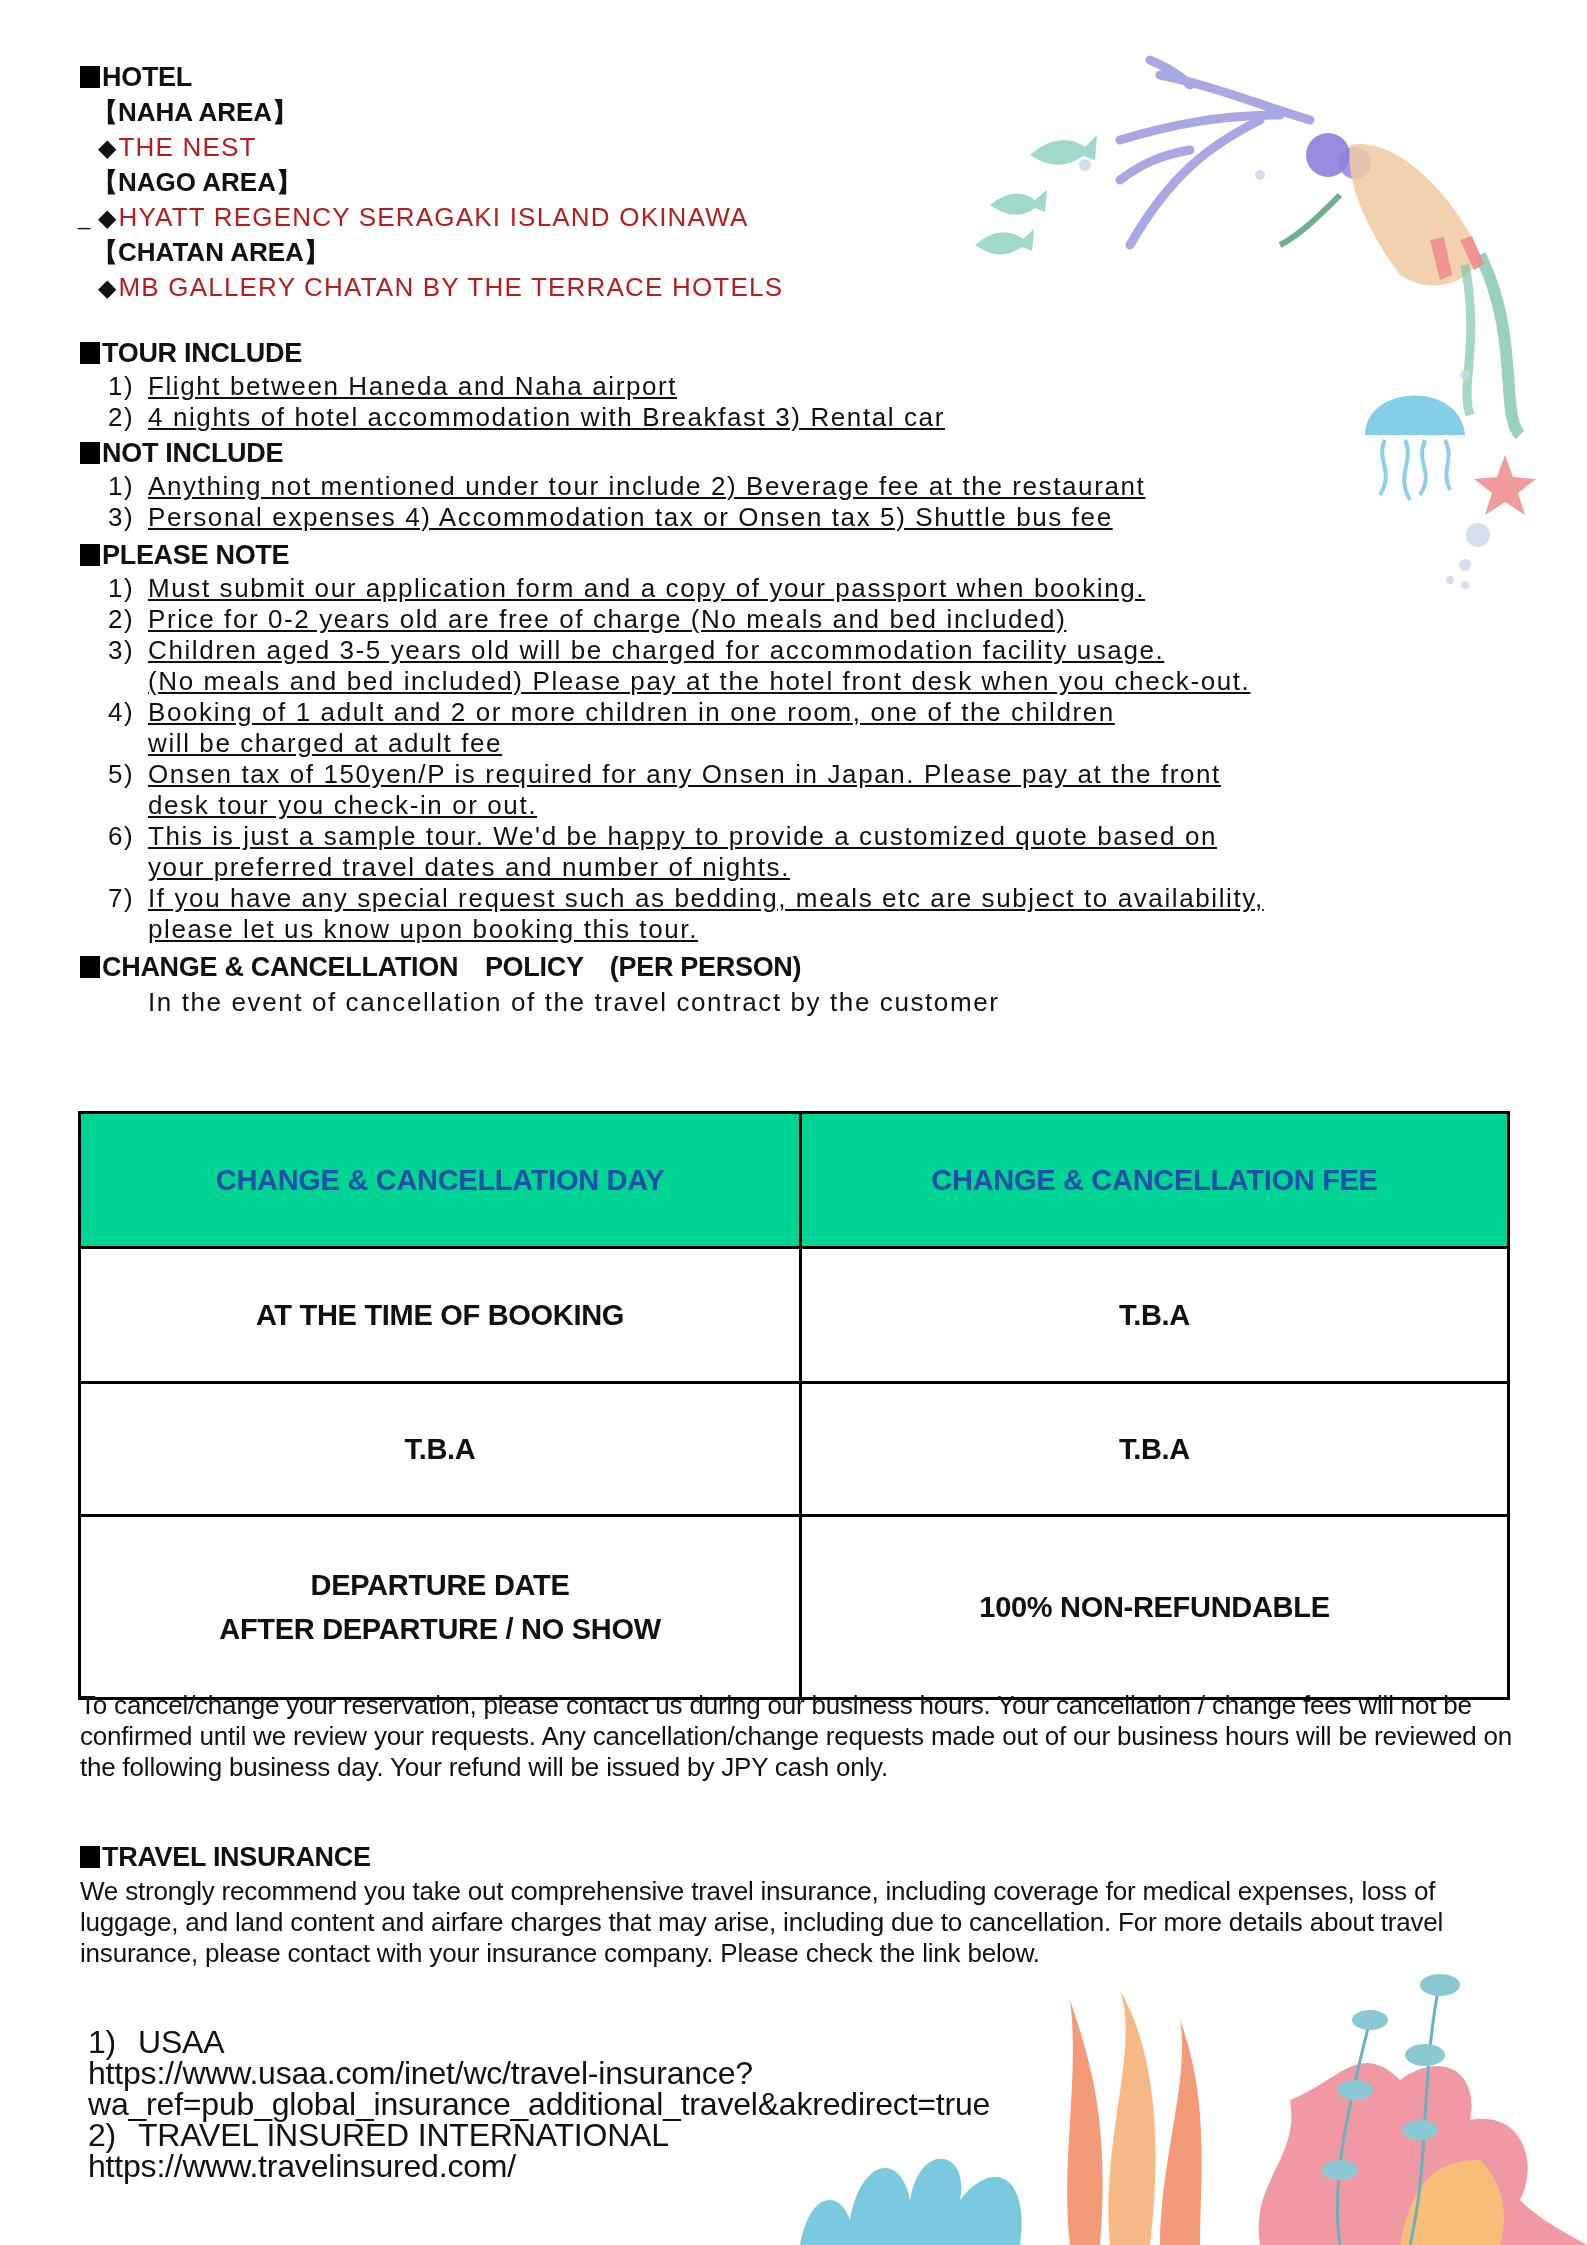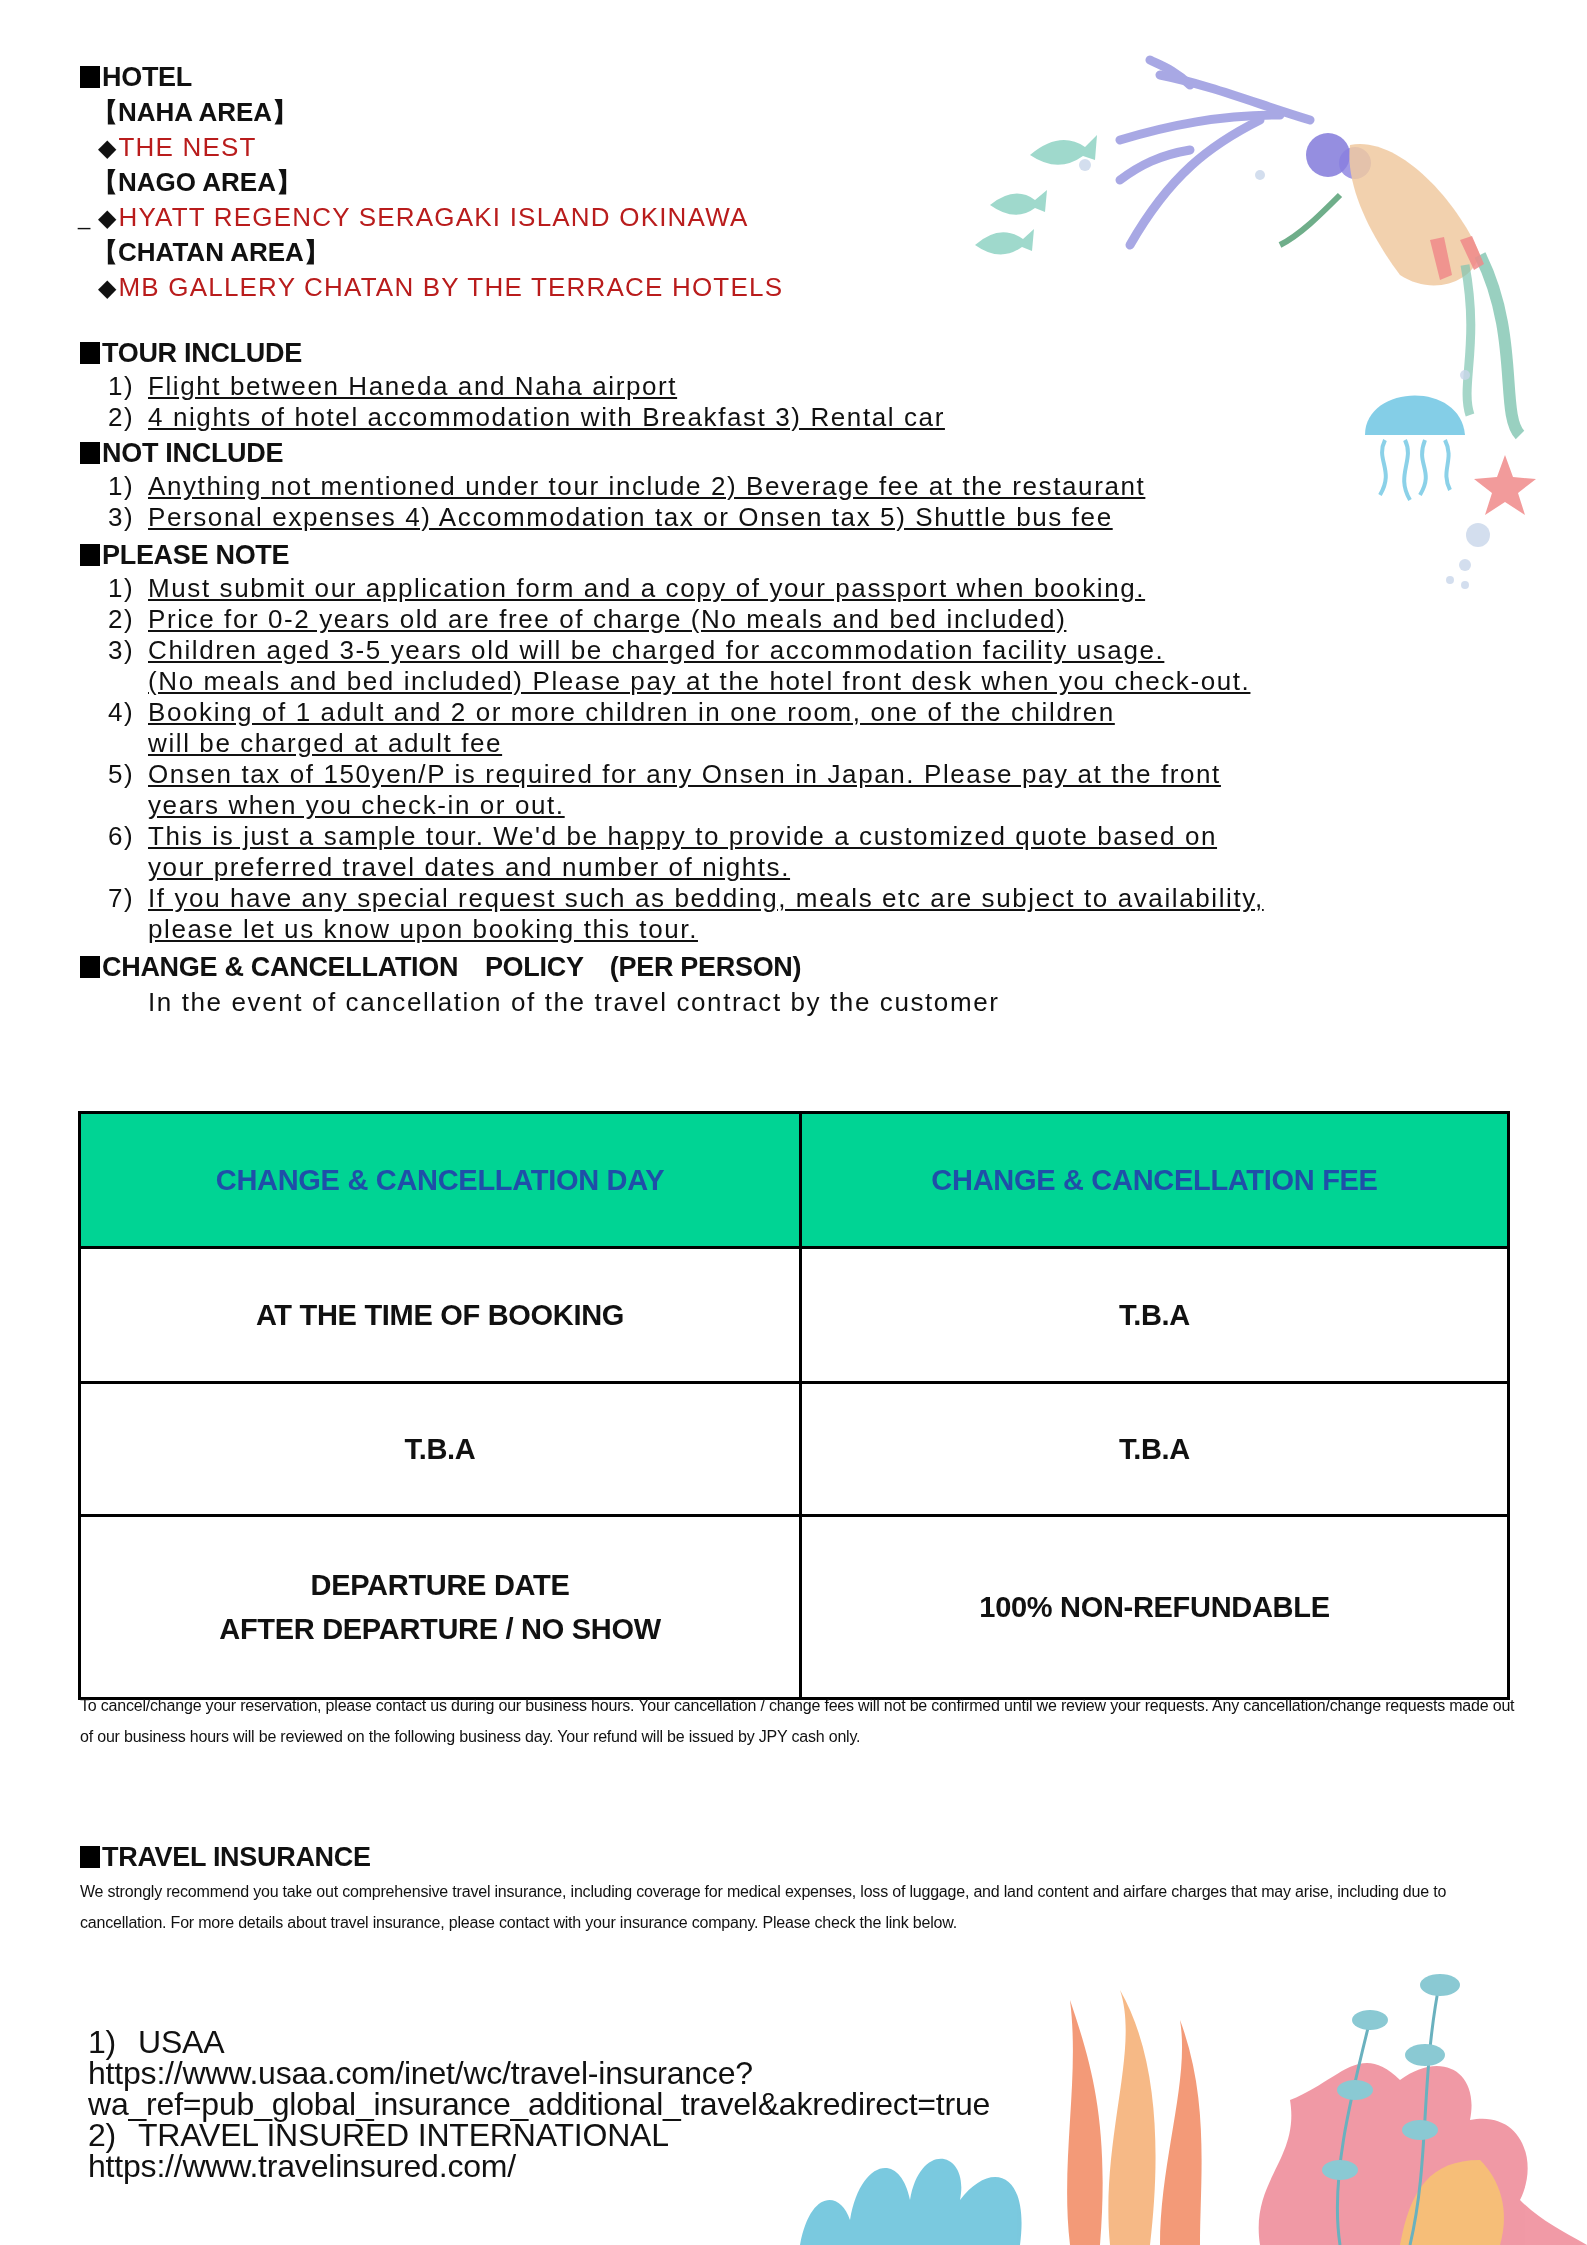--- a/index.html
+++ b/index.html
@@ -147,7 +147,7 @@
     <div class="li"><span class="num">4)</span><span>Booking of 1 adult and 2 or more children in one room, one of the children</span></div>
     <div class="li cont">will be charged at adult fee</div>
     <div class="li"><span class="num">5)</span><span>Onsen tax of 150yen/P is required for any Onsen in Japan. Please pay at the front</span></div>
-    <div class="li cont">years when you check-in or out.</div>
+    <div class="li cont">desk tour you check-in or out.</div>
     <div class="li"><span class="num">6)</span><span>This is just a sample tour. We'd be happy to provide a customized quote based on</span></div>
     <div class="li cont">your preferred travel dates and number of nights.</div>
     <div class="li"><span class="num">7)</span><span>If you have any special request such as bedding, meals etc are subject to availability,</span></div>

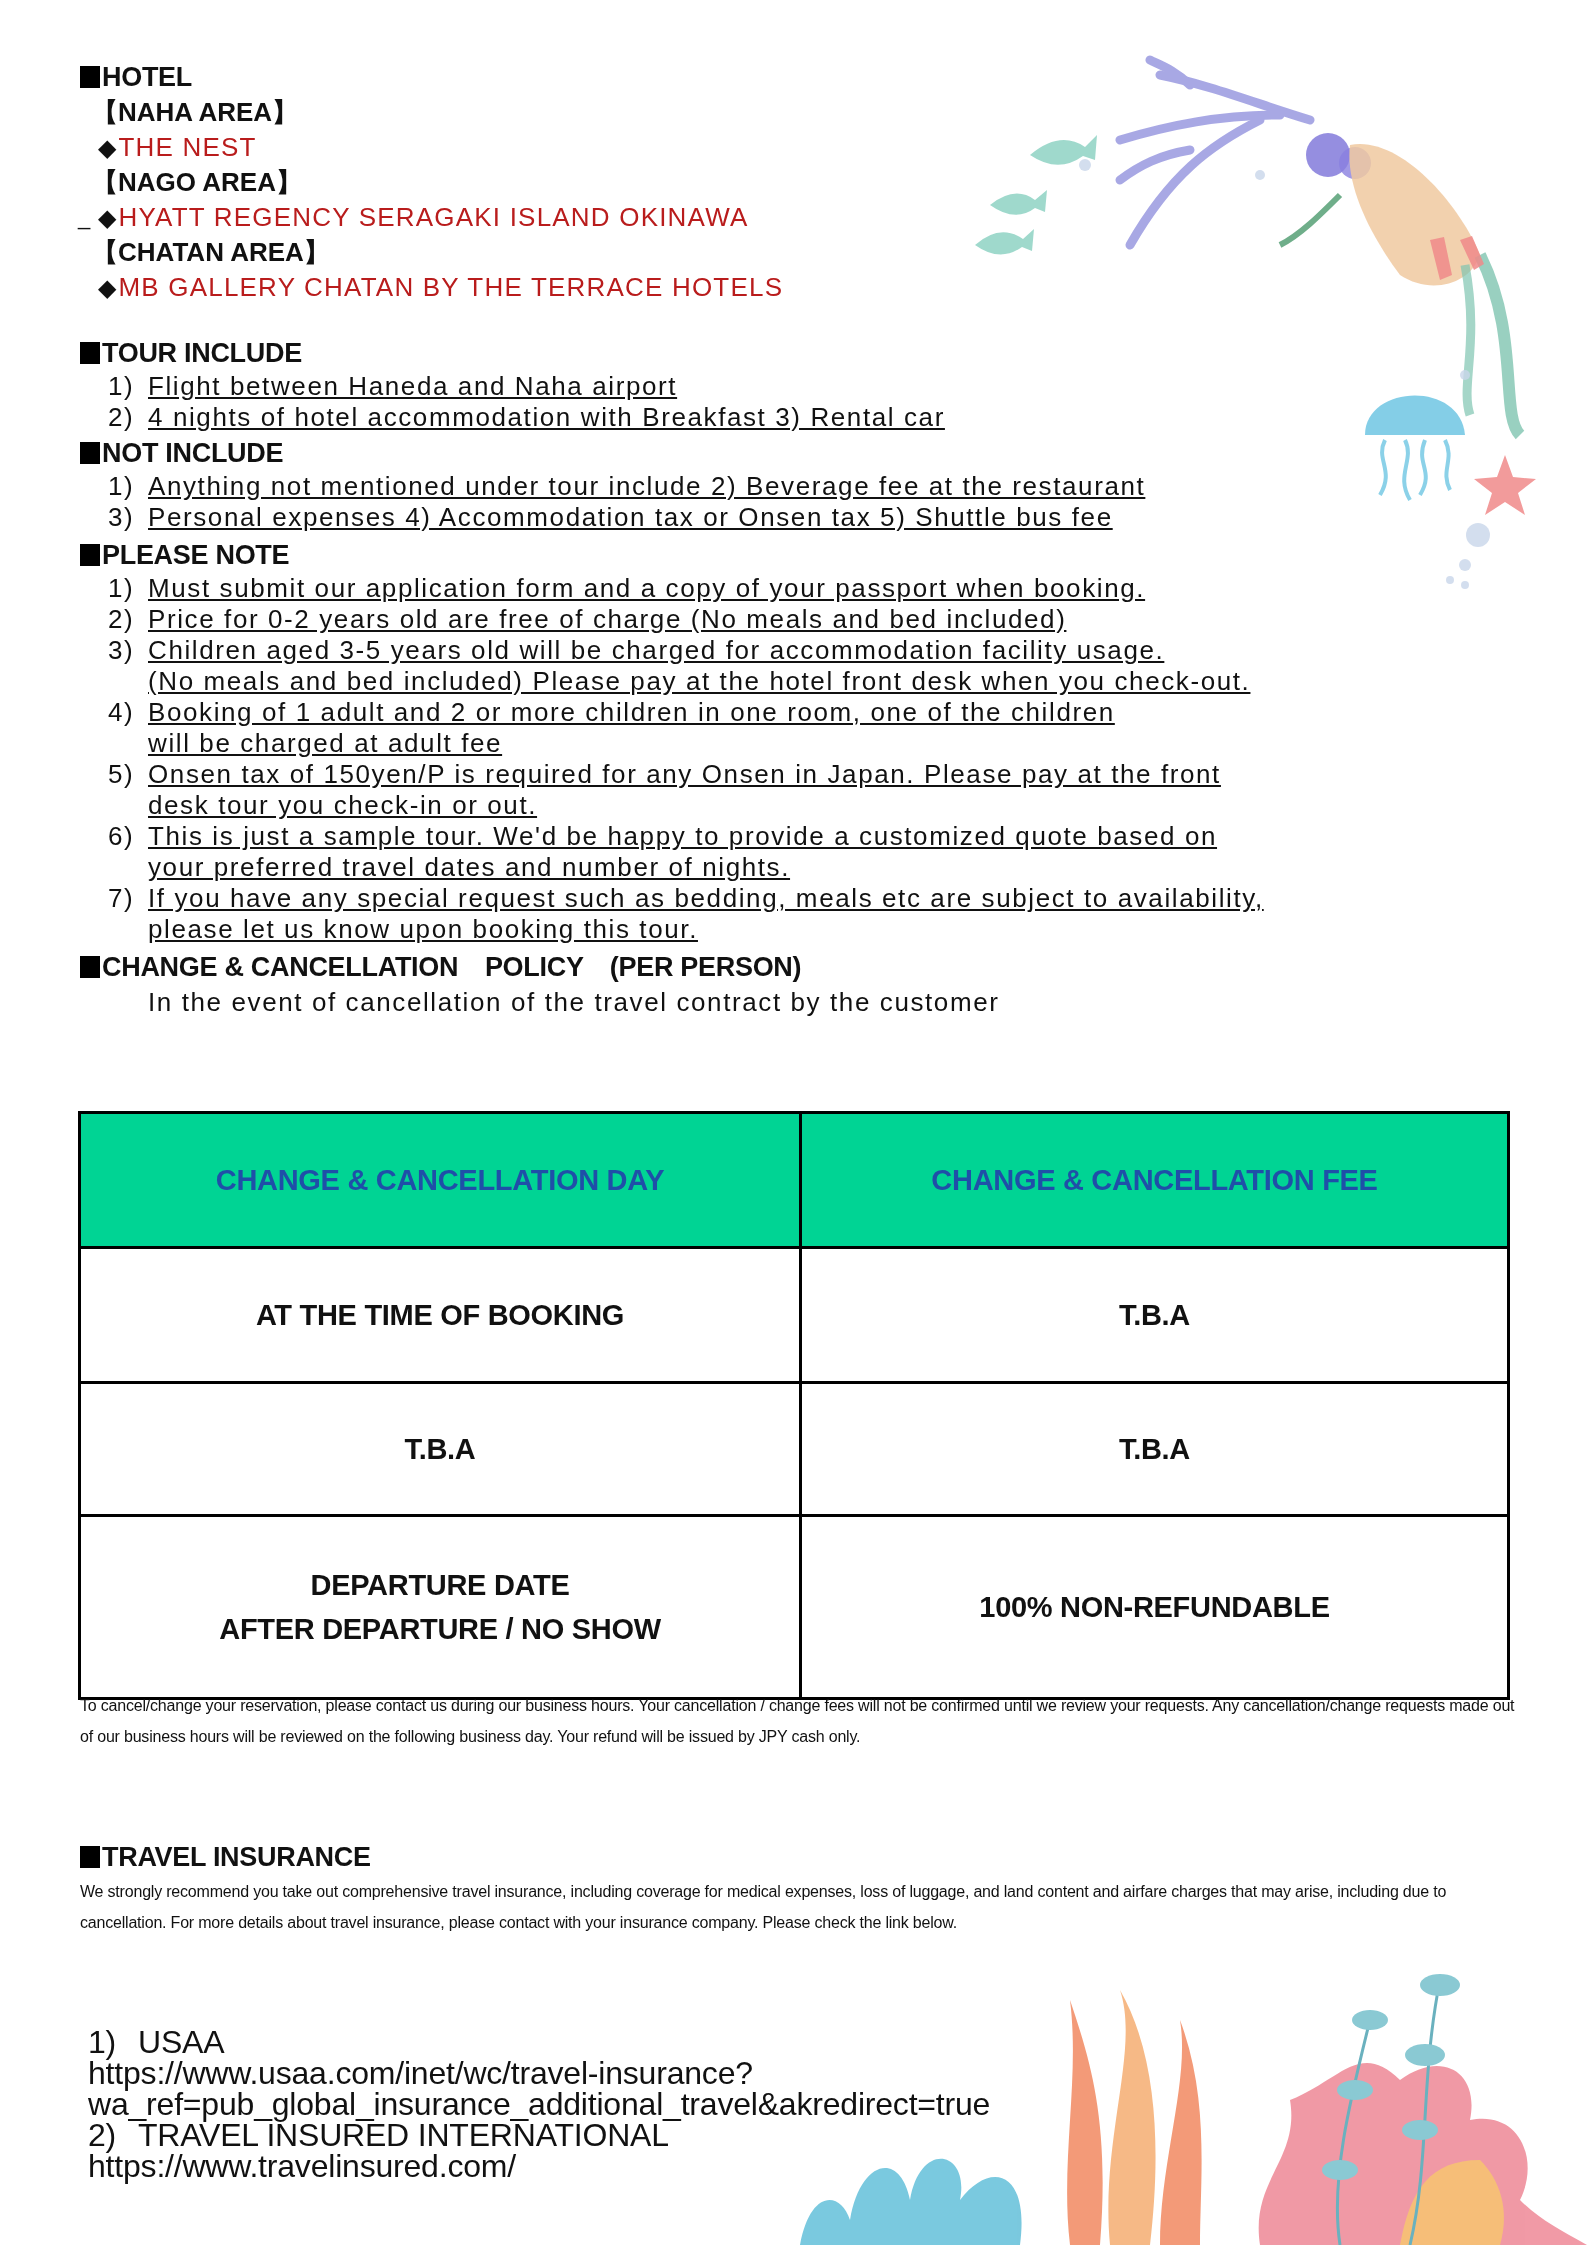--- a/index.html
+++ b/index.html
@@ -32,7 +32,7 @@
   table.policy tr.r3 td { height:178px; }
   table.policy td.c1 { width:716px; }
 
-  .para { position:absolute; left:80px; width:1440px; font-size:16px; line-height:31px; letter-spacing:-0.2px; }
+  .para { position:absolute; left:80px; width:1440px; font-size:26px; line-height:31px; letter-spacing:-0.2px; }
   .links { position:absolute; left:88px; font-size:32px; line-height:31px; white-space:nowrap; letter-spacing:-0.2px; }
   .links .num { display:inline-block; width:50px; }
 </style>

